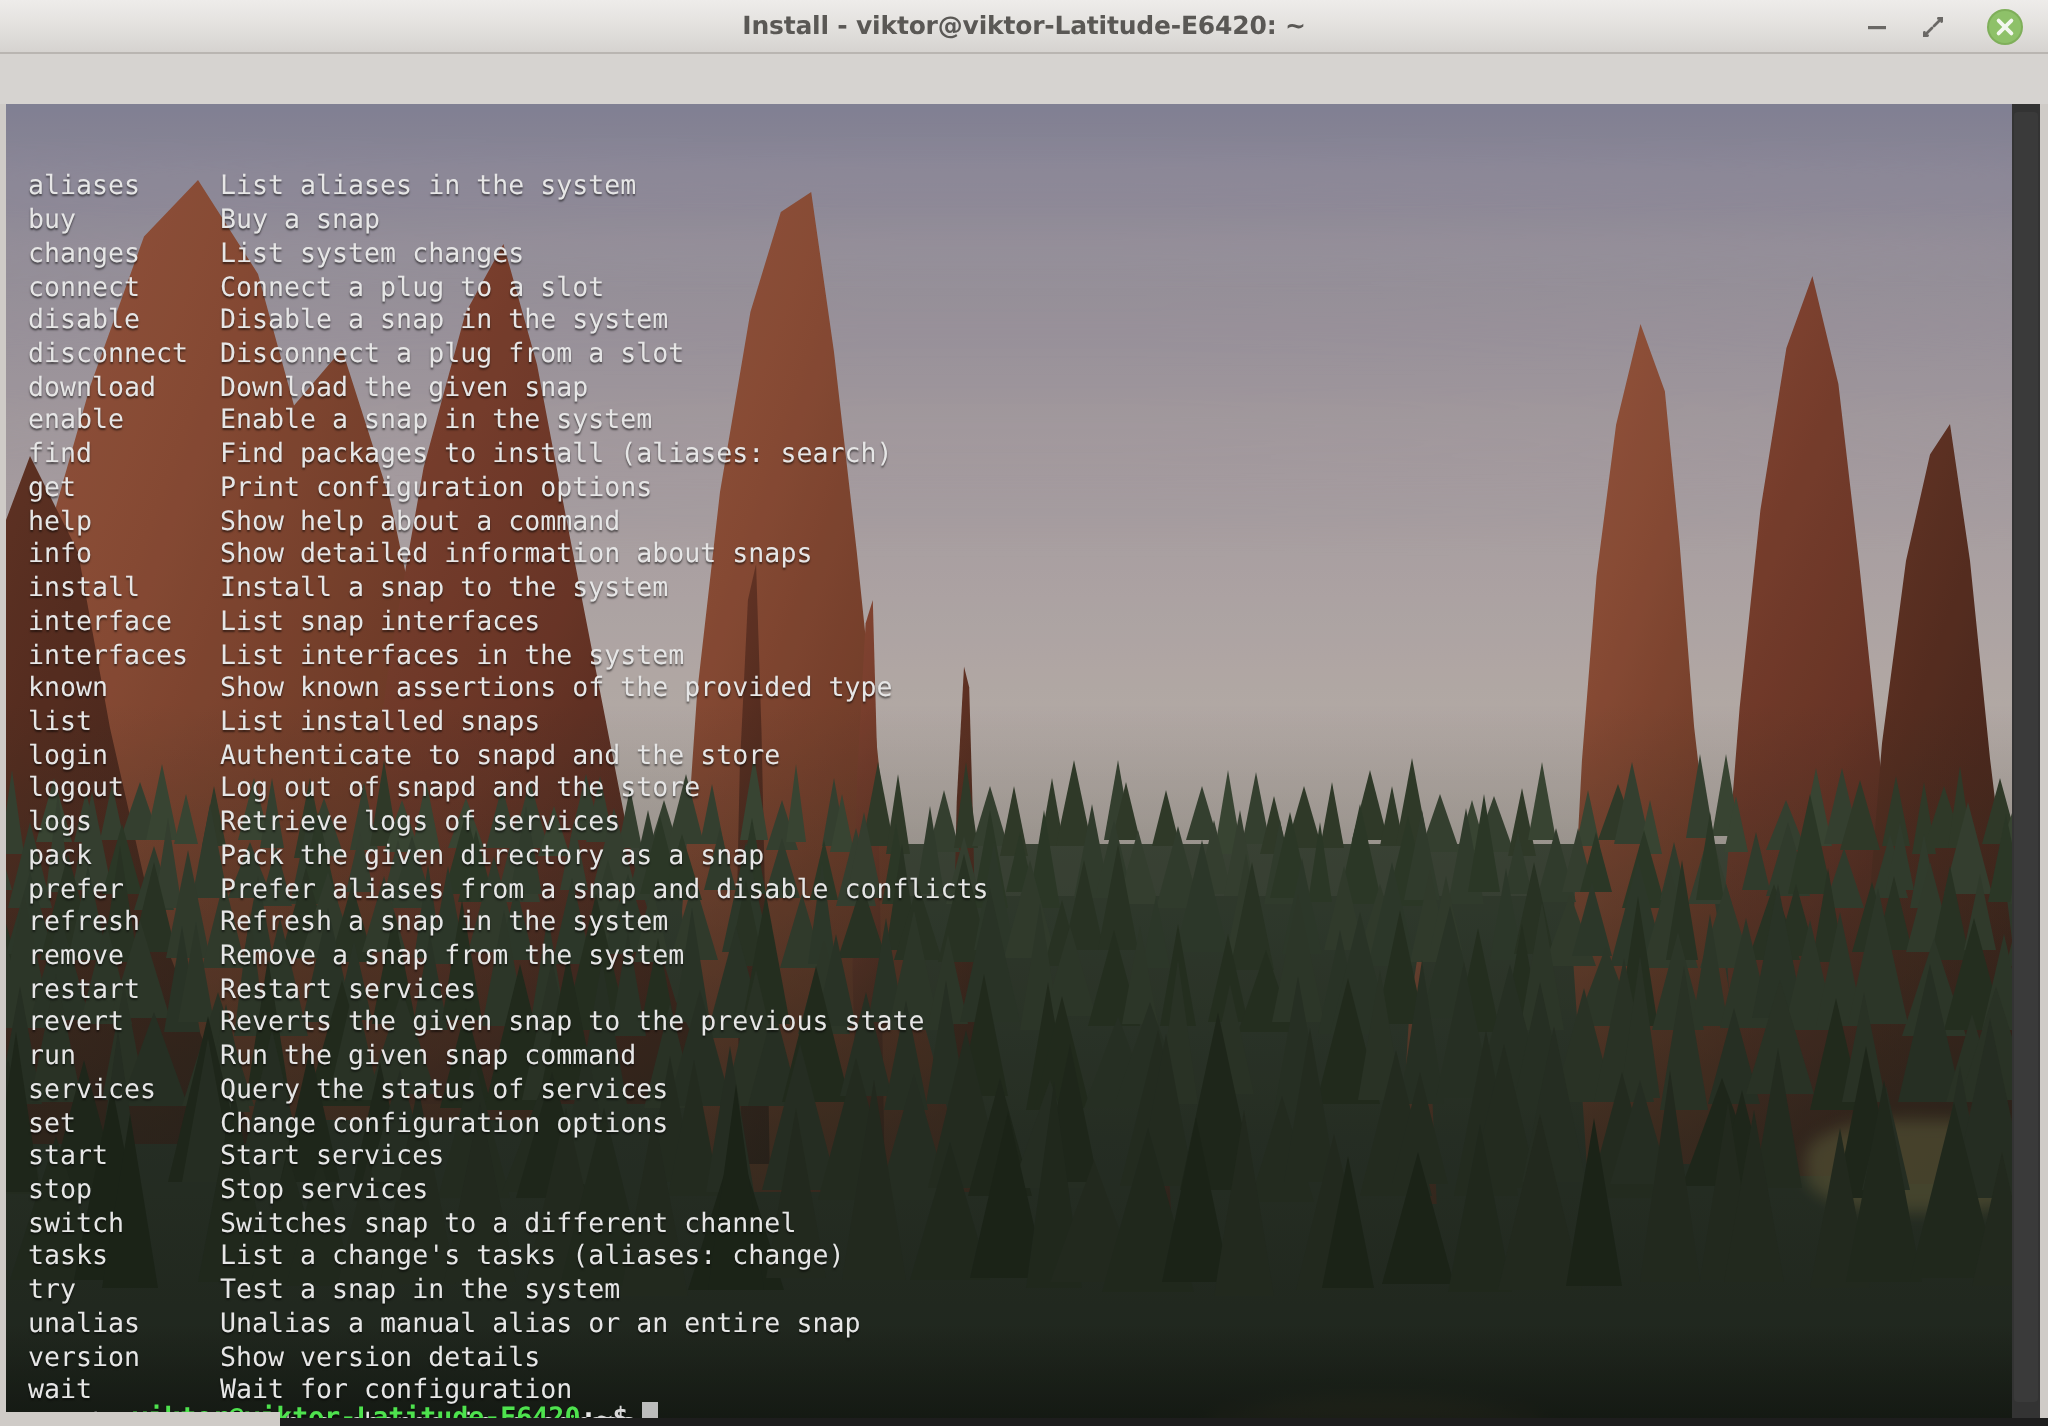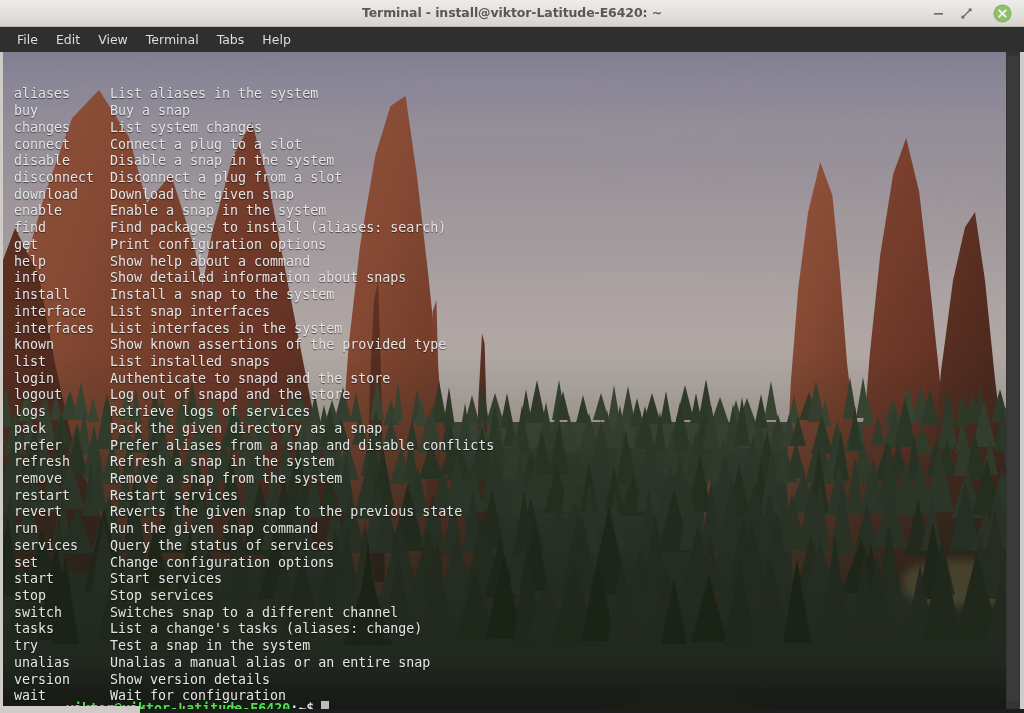--- a/index.html
+++ b/index.html
@@ -266,7 +266,7 @@
 <div id="window">
 
   <div id="titlebar">
-    <div id="titlebar-text">Terminal - install@viktor-Latitude-E6420: ~</div>
+    <div id="titlebar-text">Install - viktor@viktor-Latitude-E6420: ~</div>
 
     <button class="wbtn" id="btn-min" title="Minimize">
       <svg width="19" height="19" viewBox="0 0 19 19" aria-hidden="true">

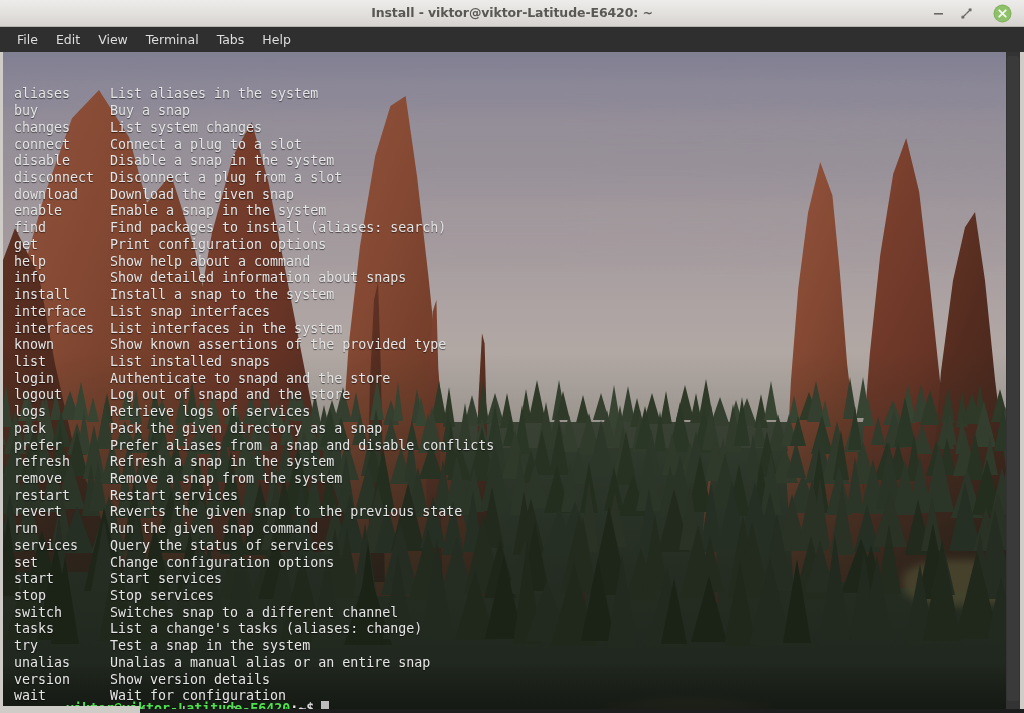--- a/index.html
+++ b/index.html
@@ -291,14 +291,6 @@
     </button>
   </div>
 
-  <div id="menubar">
-    <div class="menu-item">File</div>
-    <div class="menu-item">Edit</div>
-    <div class="menu-item">View</div>
-    <div class="menu-item">Terminal</div>
-    <div class="menu-item">Tabs</div>
-    <div class="menu-item">Help</div>
-  </div>
 
   <div id="term-outer">
 

